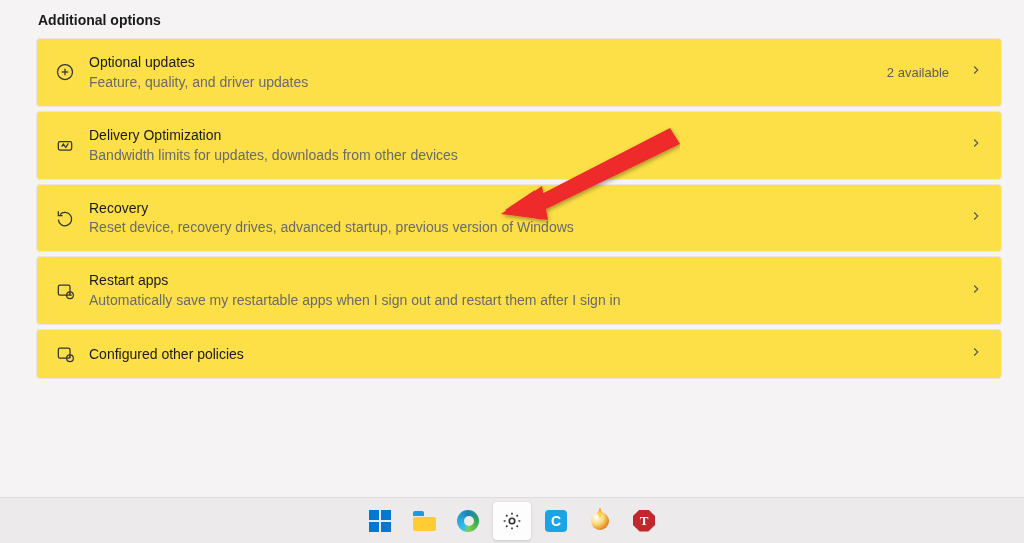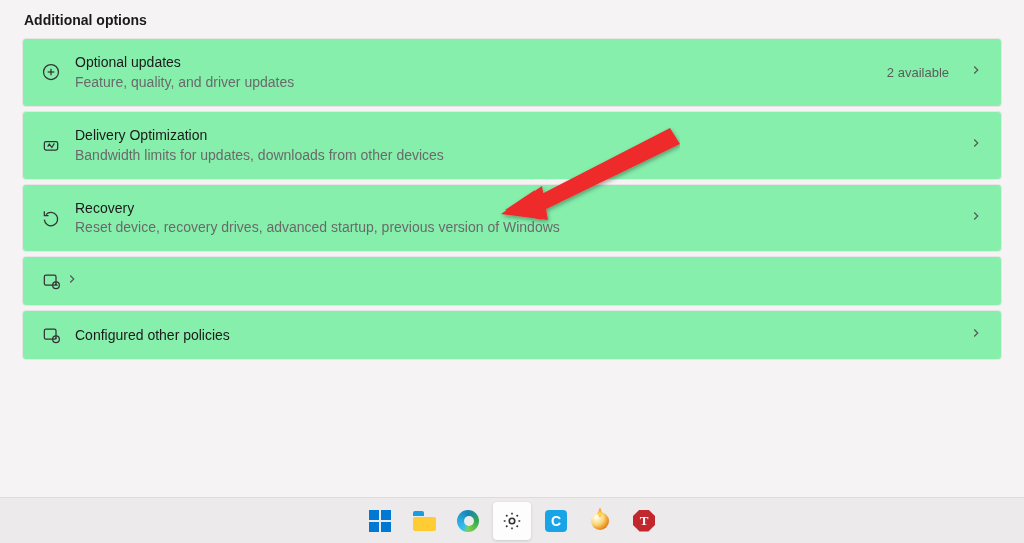--- a/index.html
+++ b/index.html
@@ -9,7 +9,7 @@
   }
   .page{
     width:1024px;height:498px;
-    padding:6px 22px 0 22px;
+    padding:6px 22px 0 36px;
     box-sizing:border-box;
   }
   .section-title{

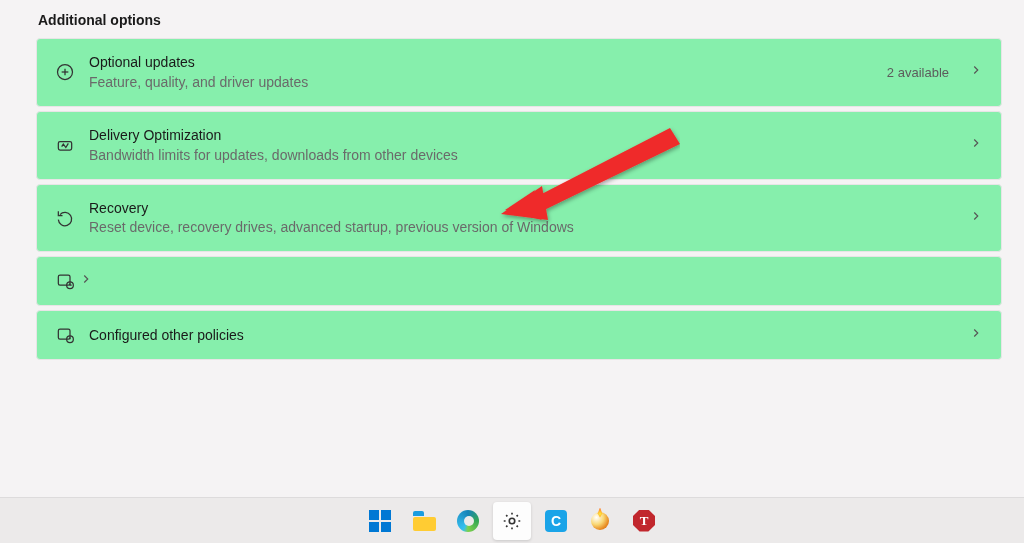--- a/index.html
+++ b/index.html
@@ -17,7 +17,7 @@
     color:#1a1a1a;
   }
   .card{
-    background:#86efac;
+    background:#fde047;
     border:1px solid #e7e5e6;
     border-radius:4px;
     display:flex;align-items:center;

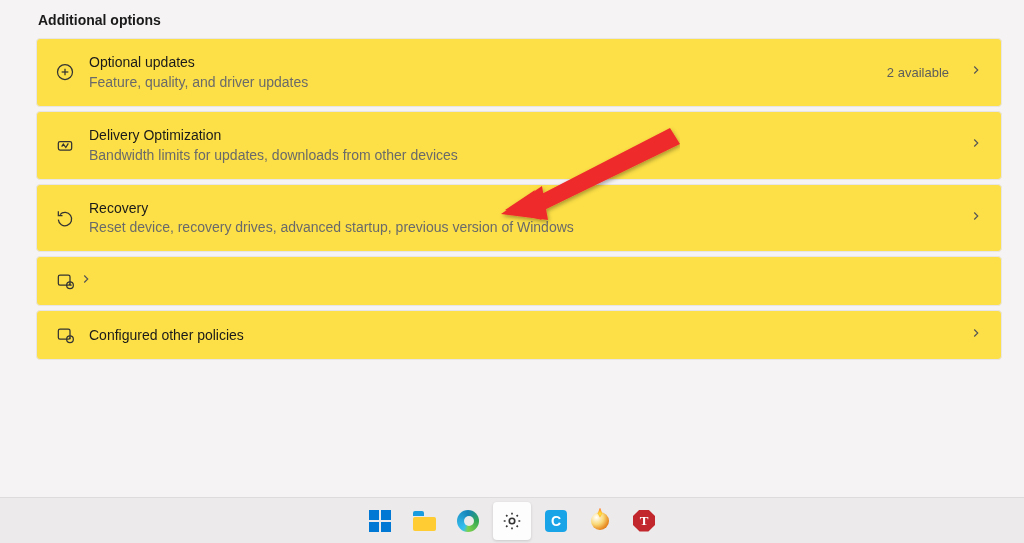--- a/index.html
+++ b/index.html
@@ -142,6 +142,10 @@
           <circle cx="18" cy="17" r="4"></circle>
           <polyline points="18 15 18 17 20 17"></polyline>
         </svg>
+    </div>
+    <div class="labels">
+      <span class="title">Restart apps</span>
+      <span class="sub">Automatically save my restartable apps when I sign out and restart them after I sign in</span>
     </div>
     <span class="chev"><svg viewBox="0 0 24 24">
           <polyline points="9 6 15 12 9 18"></polyline>

